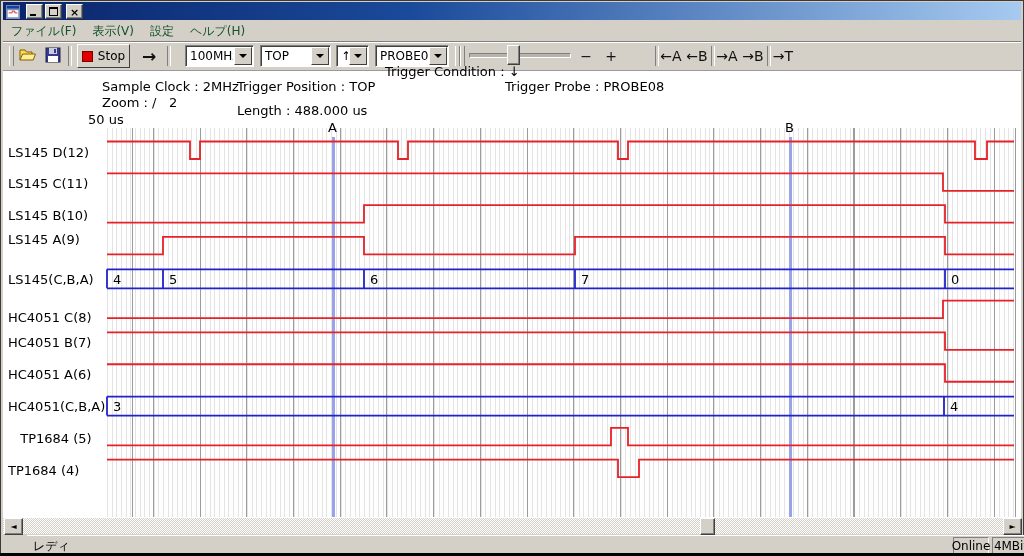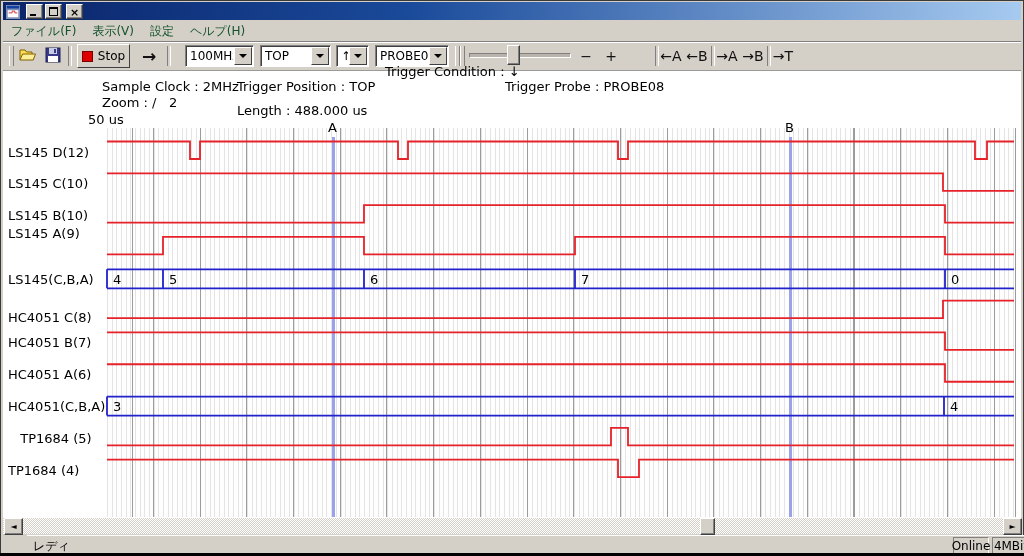--- a/index.html
+++ b/index.html
@@ -208,7 +208,7 @@
     </svg>
   <div id="ch-labels">
       <div class="ch-label" style="top: 144.5px;">LS145 D(12)</div>
-      <div class="ch-label" style="top: 176.32px;">LS145 C(10)</div>
+      <div class="ch-label" style="top: 176.32px;">LS145 C(11)</div>
       <div class="ch-label" style="top: 208.14px;">LS145 B(10)</div>
       <div class="ch-label" style="top: 226px;">LS145 A(9)</div>
       <div class="ch-label" style="top: 271.78px;">LS145(C,B,A)</div>

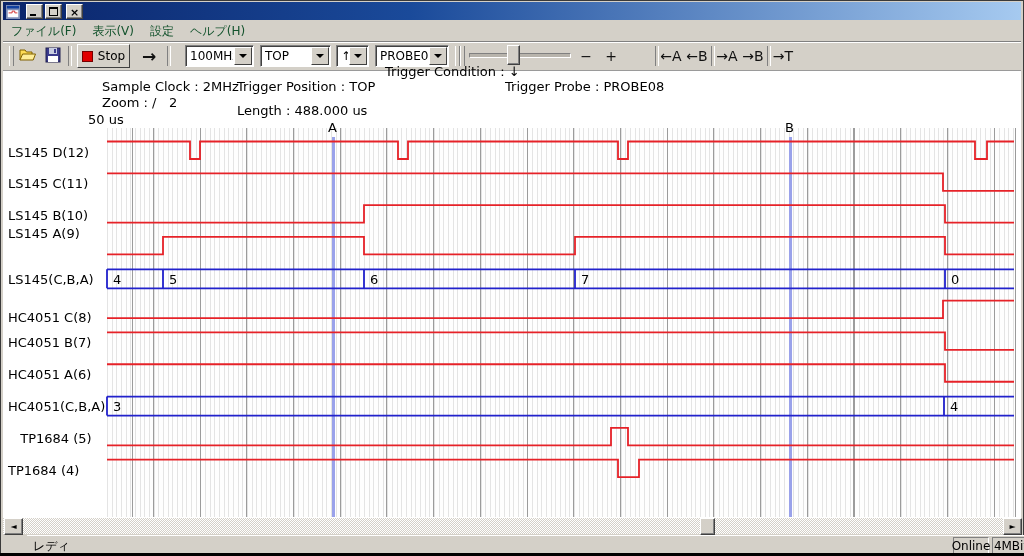--- a/index.html
+++ b/index.html
@@ -210,7 +210,7 @@
       <div class="ch-label" style="top: 144.5px;">LS145 D(12)</div>
       <div class="ch-label" style="top: 176.32px;">LS145 C(11)</div>
       <div class="ch-label" style="top: 208.14px;">LS145 B(10)</div>
-      <div class="ch-label" style="top: 226px;">LS145 A(9)</div>
+      <div class="ch-label" style="top: 232px;">LS145 A(9)</div>
       <div class="ch-label" style="top: 271.78px;">LS145(C,B,A)</div>
       <div class="ch-label" style="top: 310px;">HC4051 C(8)</div>
       <div class="ch-label" style="top: 335.42px;">HC4051 B(7)</div>

